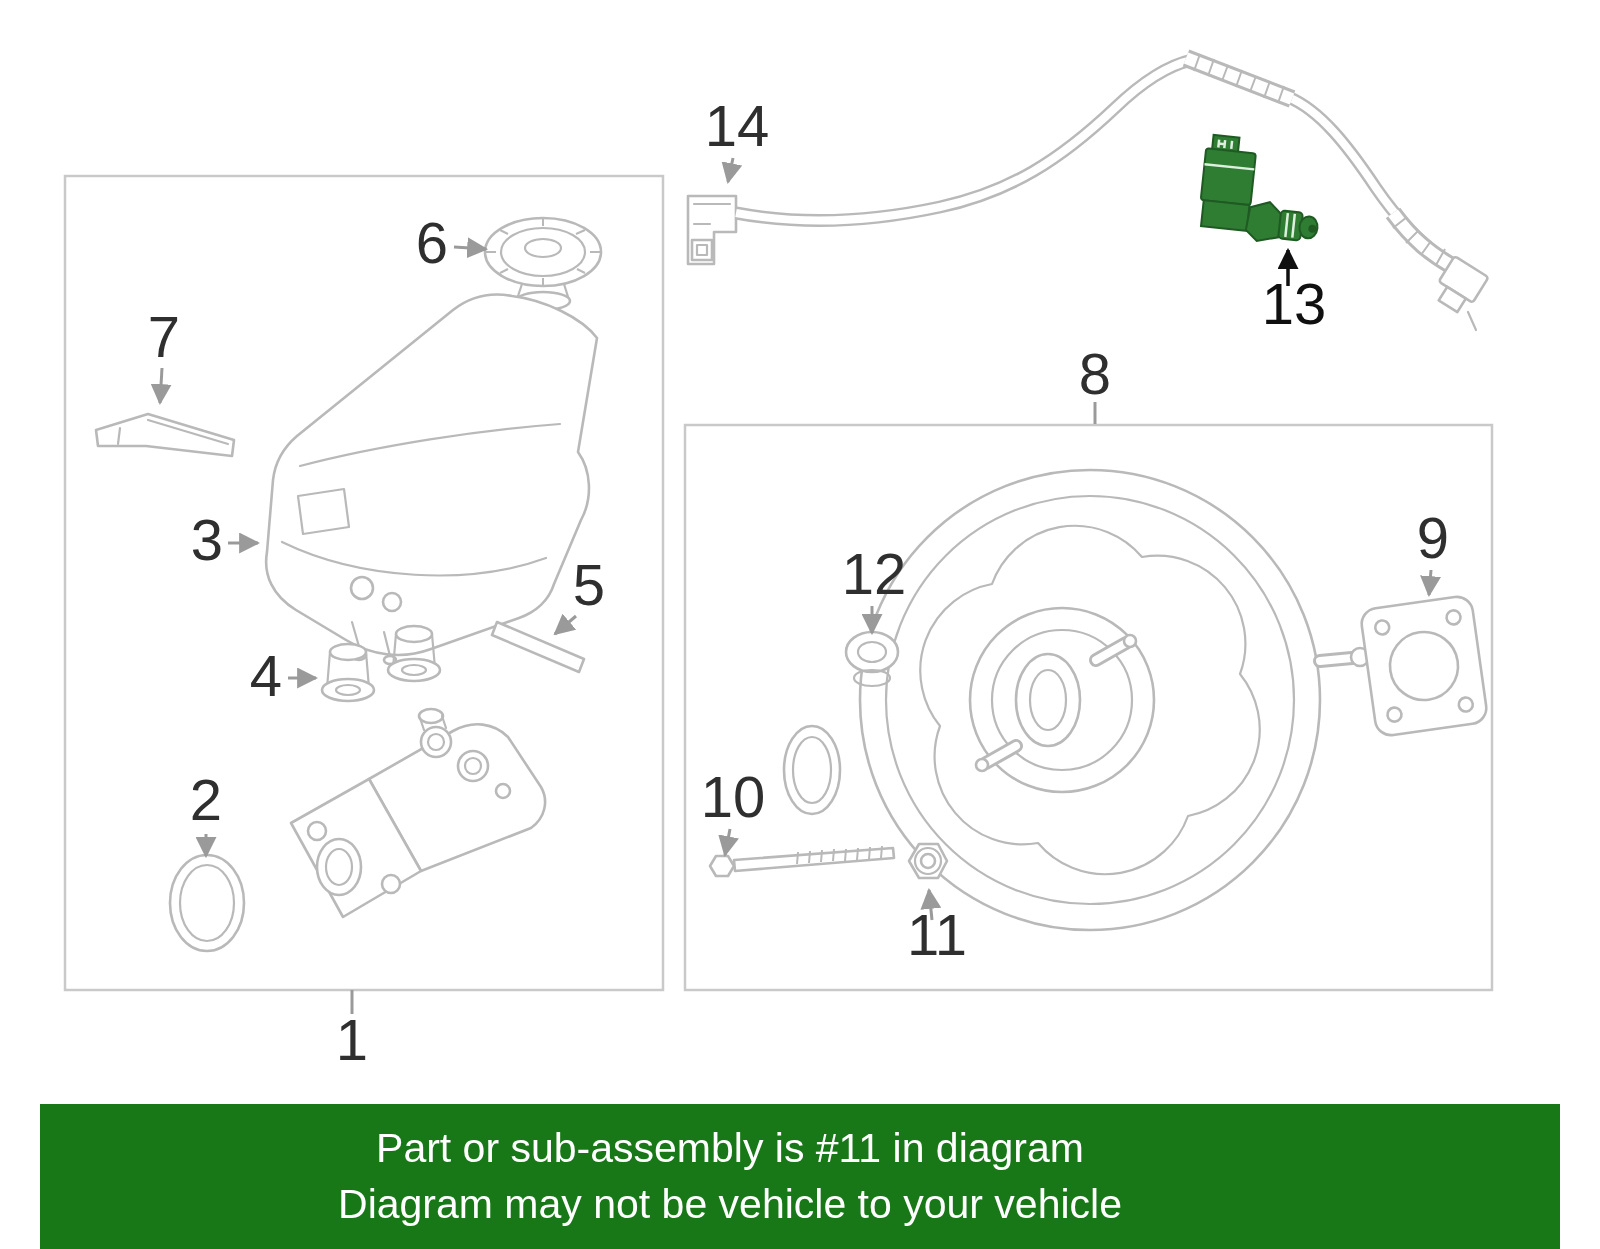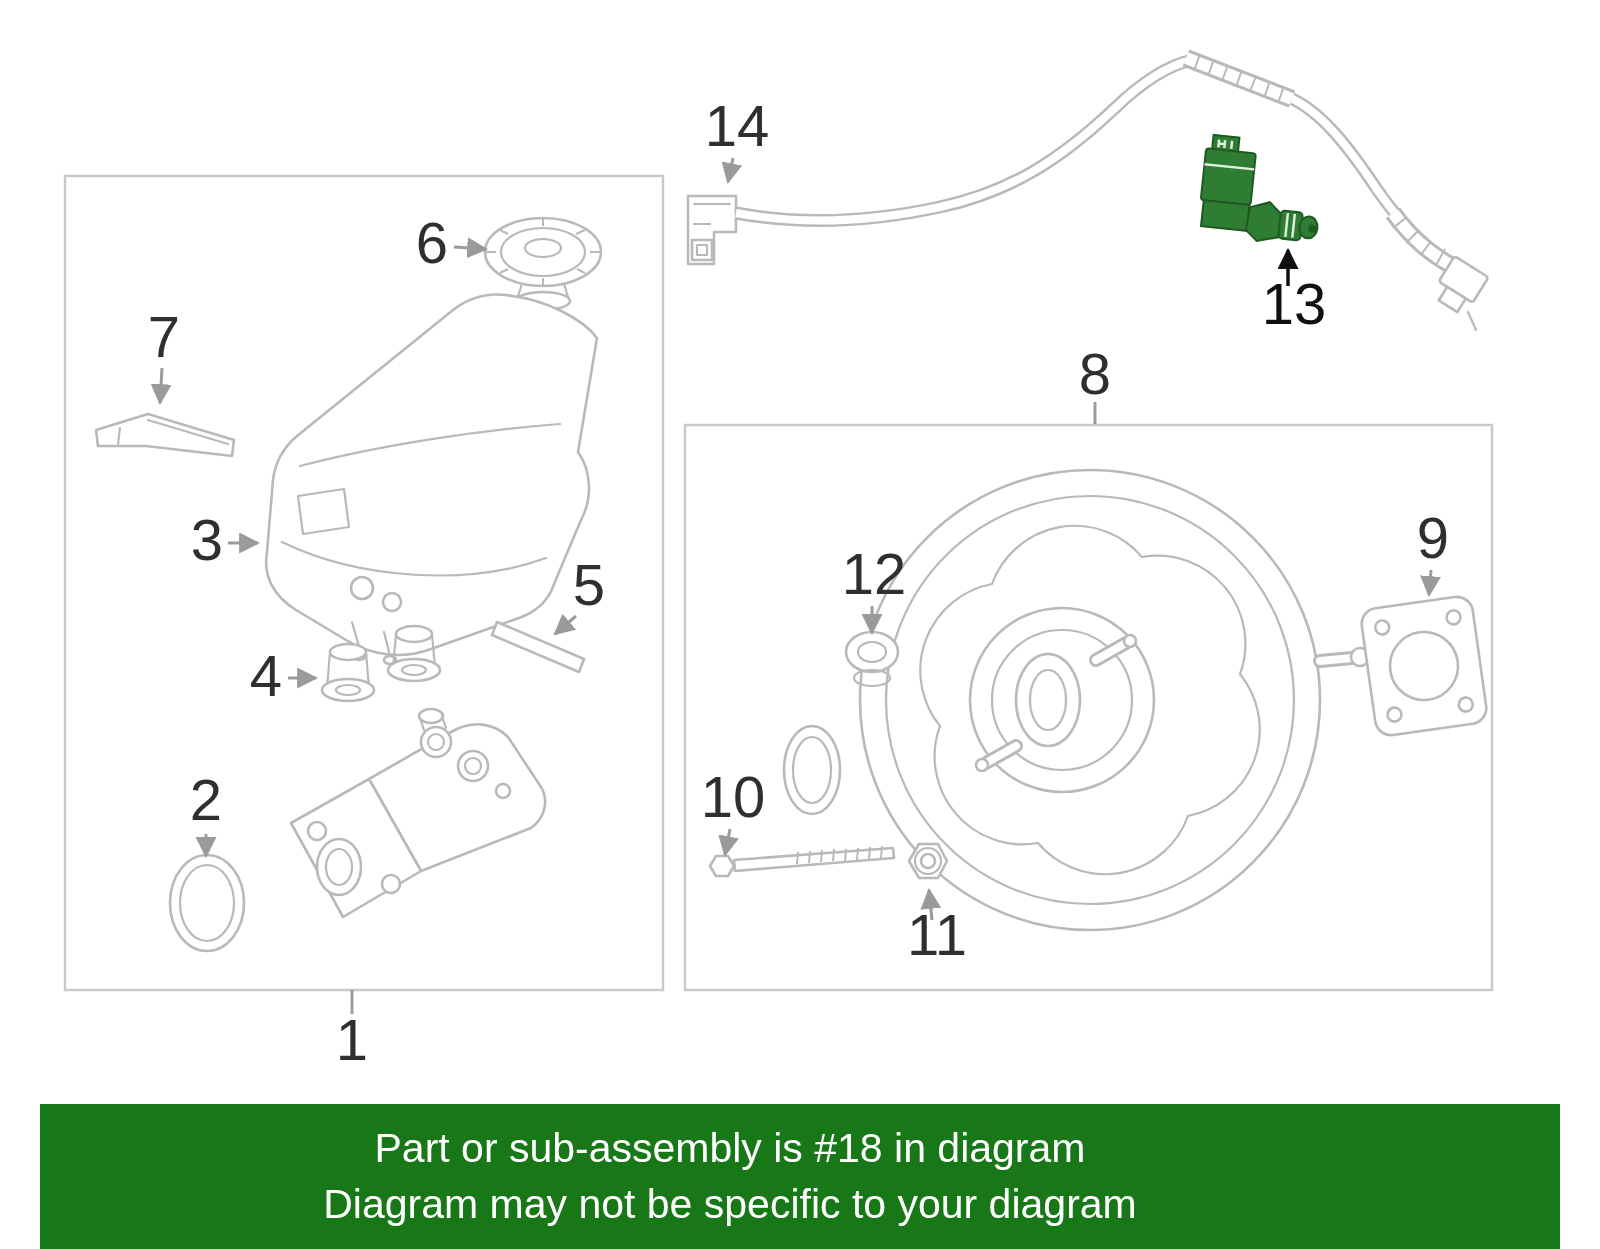--- a/index.html
+++ b/index.html
@@ -251,7 +251,7 @@
 </svg>
 
 <div class="banner">
-  <div class="banner-line">Part or sub-assembly is #18 in diagram</div>
+  <div class="banner-line">Part or sub-assembly is #11 in diagram</div>
   <div class="banner-line">Diagram may not be specific to your diagram</div>
 </div>
 

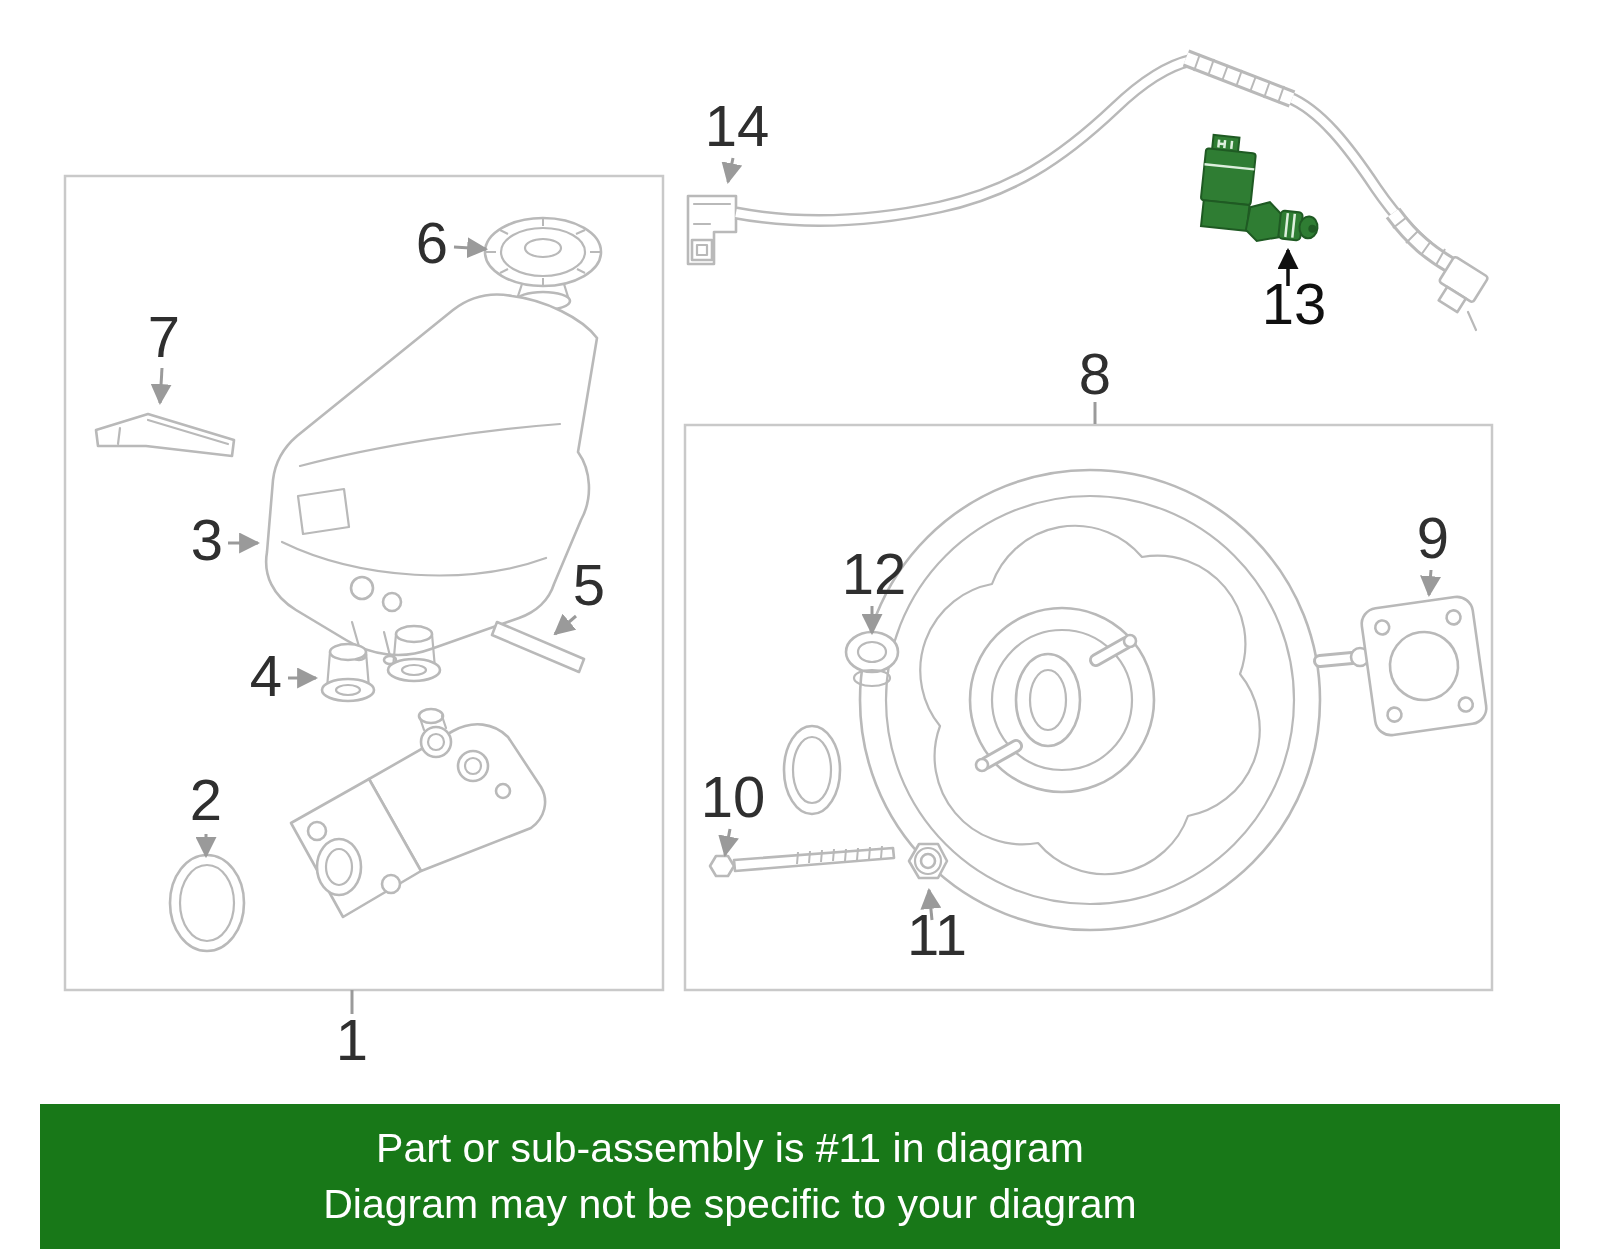--- a/index.html
+++ b/index.html
@@ -252,7 +252,7 @@
 
 <div class="banner">
   <div class="banner-line">Part or sub-assembly is #11 in diagram</div>
-  <div class="banner-line">Diagram may not be specific to your diagram</div>
+  <div class="banner-line">Diagram may not be vehicle to your vehicle</div>
 </div>
 
 </div>

